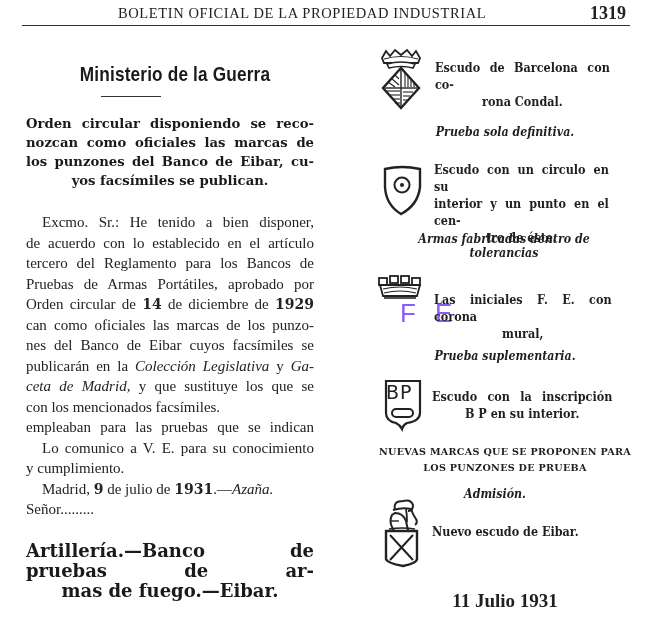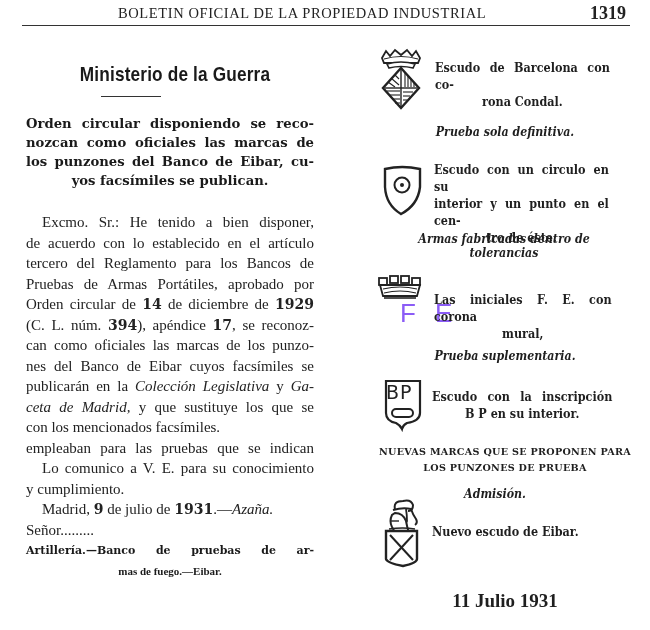--- a/index.html
+++ b/index.html
@@ -66,7 +66,6 @@
   <div class="ln">tercero del Reglamento para los Bancos de</div>
   <div class="ln">Pruebas de Armas Portátiles, aprobado por</div>
   <div class="ln"><span>Orden circular de </span><span class="b">14</span><span> de diciembre de </span><span class="b">1929</span></div>
-  <div class="ln"><span>(C. L. núm. </span><span class="b">394</span><span>), apéndice </span><span class="b">17</span><span>, se reconoz-</span></div>
   <div class="ln">can como oficiales las marcas de los punzo-</div>
   <div class="ln">nes del Banco de Eibar cuyos facsímiles se</div>
   <div class="ln"><span>publicarán en la </span><span class="i">Colección Legislativa</span><span> y </span><span class="i">Ga-</span></div>

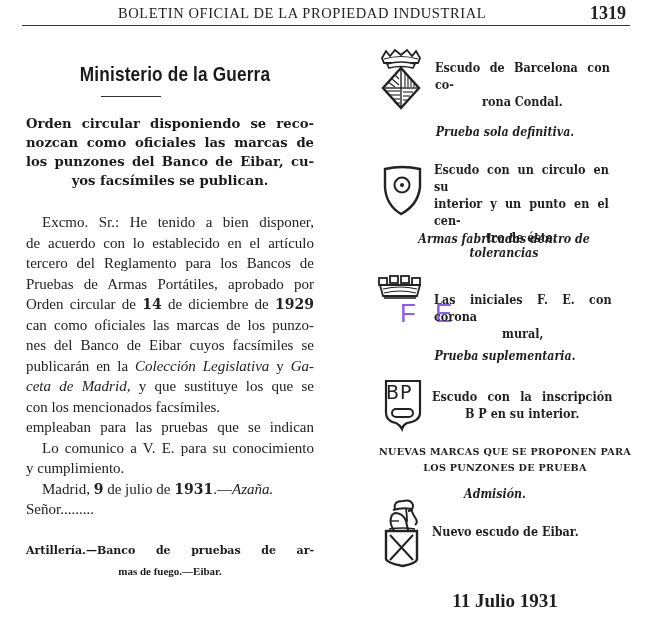--- a/index.html
+++ b/index.html
@@ -27,7 +27,7 @@
   .b { font-weight: bold; font-family: "DejaVu Serif", serif; font-size: 14px; }
   .i { font-style: italic; }
 
-  .artilleria { left: 26px; top: 541px; width: 288px; font-family: "DejaVu Serif", serif; font-weight: bold; font-size: 11px; line-height: 20px; }
+  .artilleria { left: 26px; top: 541px; width: 288px; font-family: "DejaVu Serif", serif; font-weight: bold; font-size: 18px; line-height: 20px; }
   .artilleria div { text-align: justify; text-align-last: justify; }
   .artilleria div.last { text-align: center; text-align-last: center; font-family: Liberation Serif, serif; }
 

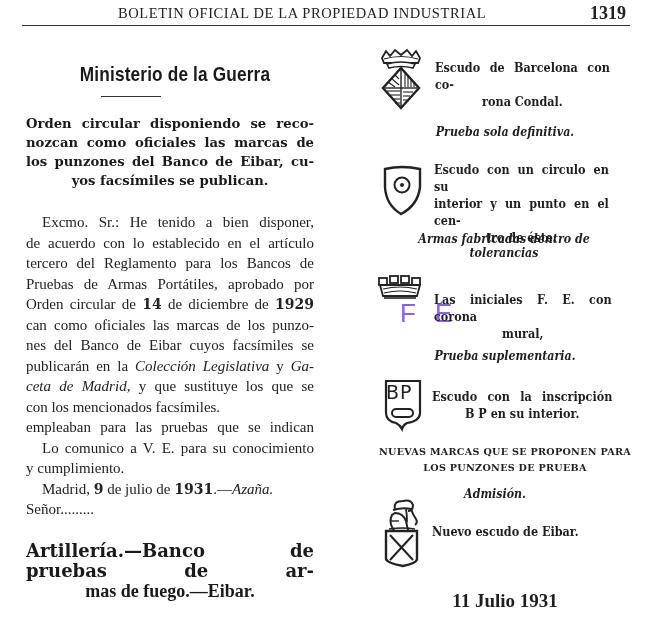--- a/index.html
+++ b/index.html
@@ -29,7 +29,7 @@
 
   .artilleria { left: 26px; top: 541px; width: 288px; font-family: "DejaVu Serif", serif; font-weight: bold; font-size: 18px; line-height: 20px; }
   .artilleria div { text-align: justify; text-align-last: justify; }
-  .artilleria div.last { text-align: center; text-align-last: center; font-family: Liberation Serif, serif; }
+  .artilleria div.last { text-align: center; text-align-last: center; }
 
   
   .rtext { font-family: "DejaVu Serif", serif; font-weight: bold; font-size: 12.2px; line-height: 17px; color: #1f1f1f; transform: scaleX(0.92); transform-origin: left; }

